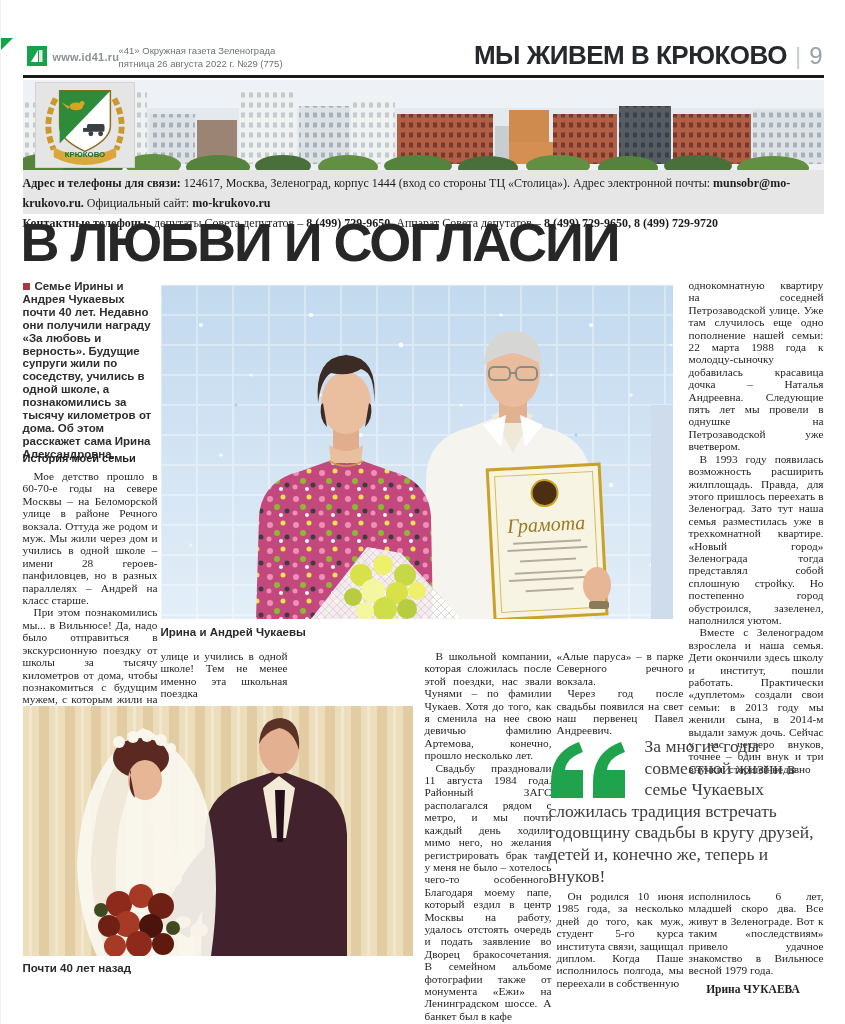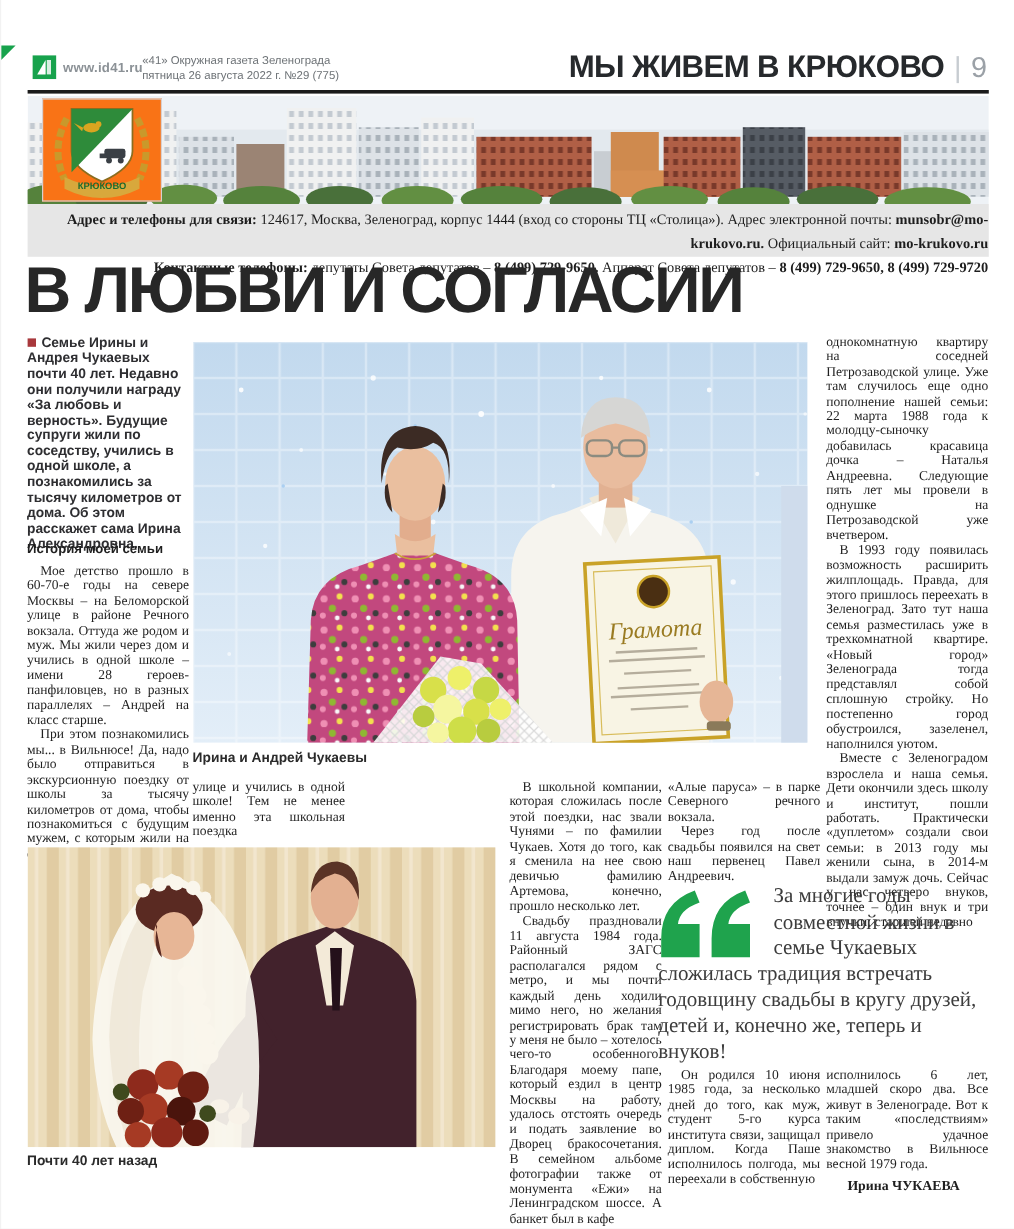--- a/index.html
+++ b/index.html
@@ -42,7 +42,7 @@
   .byline{font-weight:bold;font-size:11.5px;color:#1f1f1f;text-align:center;padding-right:6px;margin-top:6px}
 
   .corner{width:0;height:0;border-top:12px solid #17a24c;border-right:12px solid transparent}
-  .emblem{background:#f97316;border:1px solid #d8cfcf;box-sizing:border-box}
+  .emblem{background:#e5e5e5;border:1px solid #d8cfcf;box-sizing:border-box}
 </style>
 </head>
 <body>

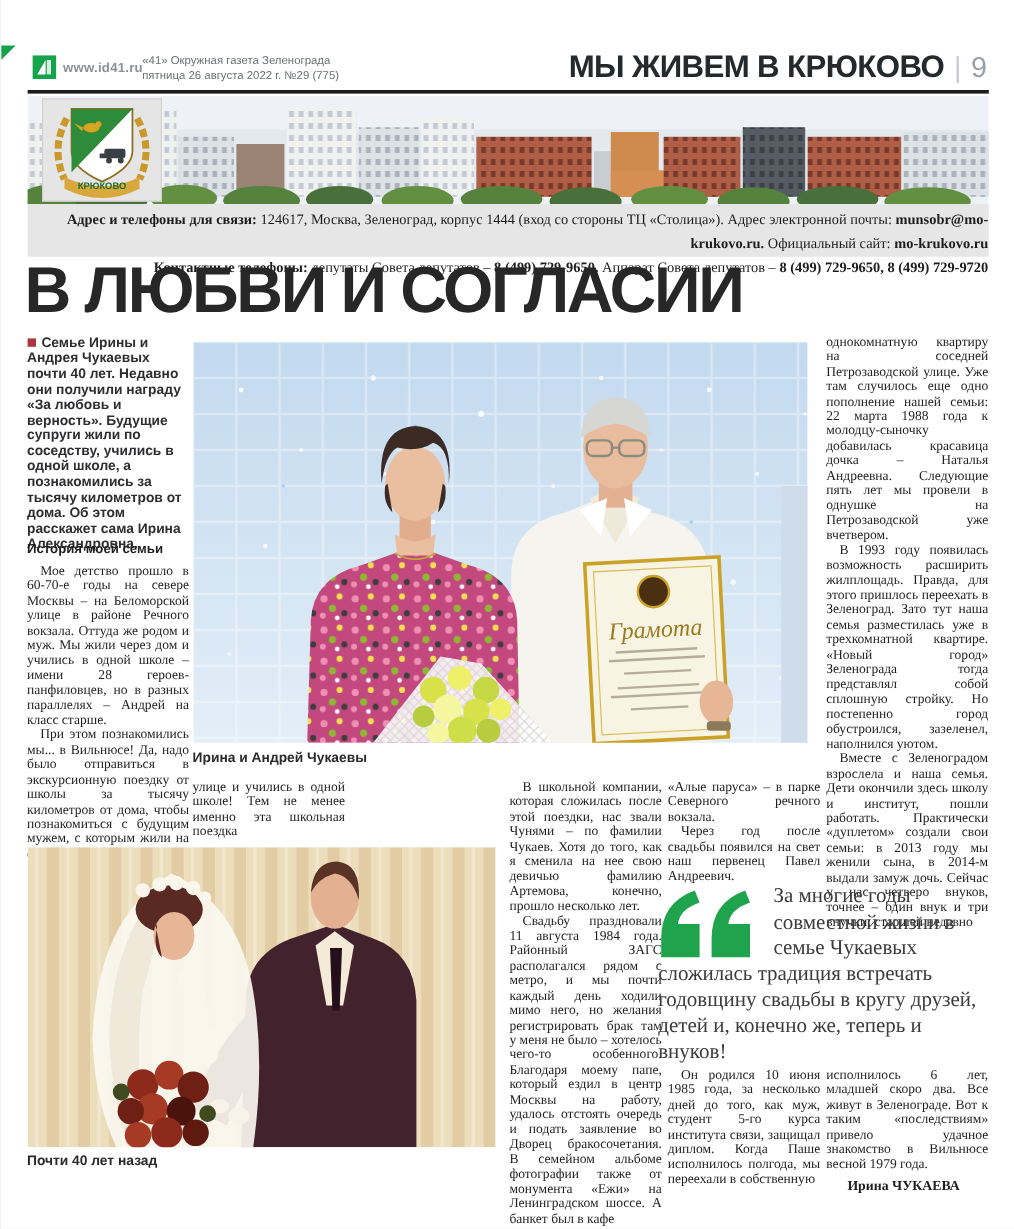--- a/index.html
+++ b/index.html
@@ -18,7 +18,7 @@
 
   
   .contacts{background:#e6e6e6;font-family:"Liberation Serif",serif;font-size:12px;
-            color:#1d1d1d;text-align:right;line-height:20px;padding-top:3px;box-sizing:border-box}
+            color:#1d1d1d;text-align:left;line-height:20px;padding-top:3px;box-sizing:border-box}
   .contacts b{font-weight:bold}
 
   

